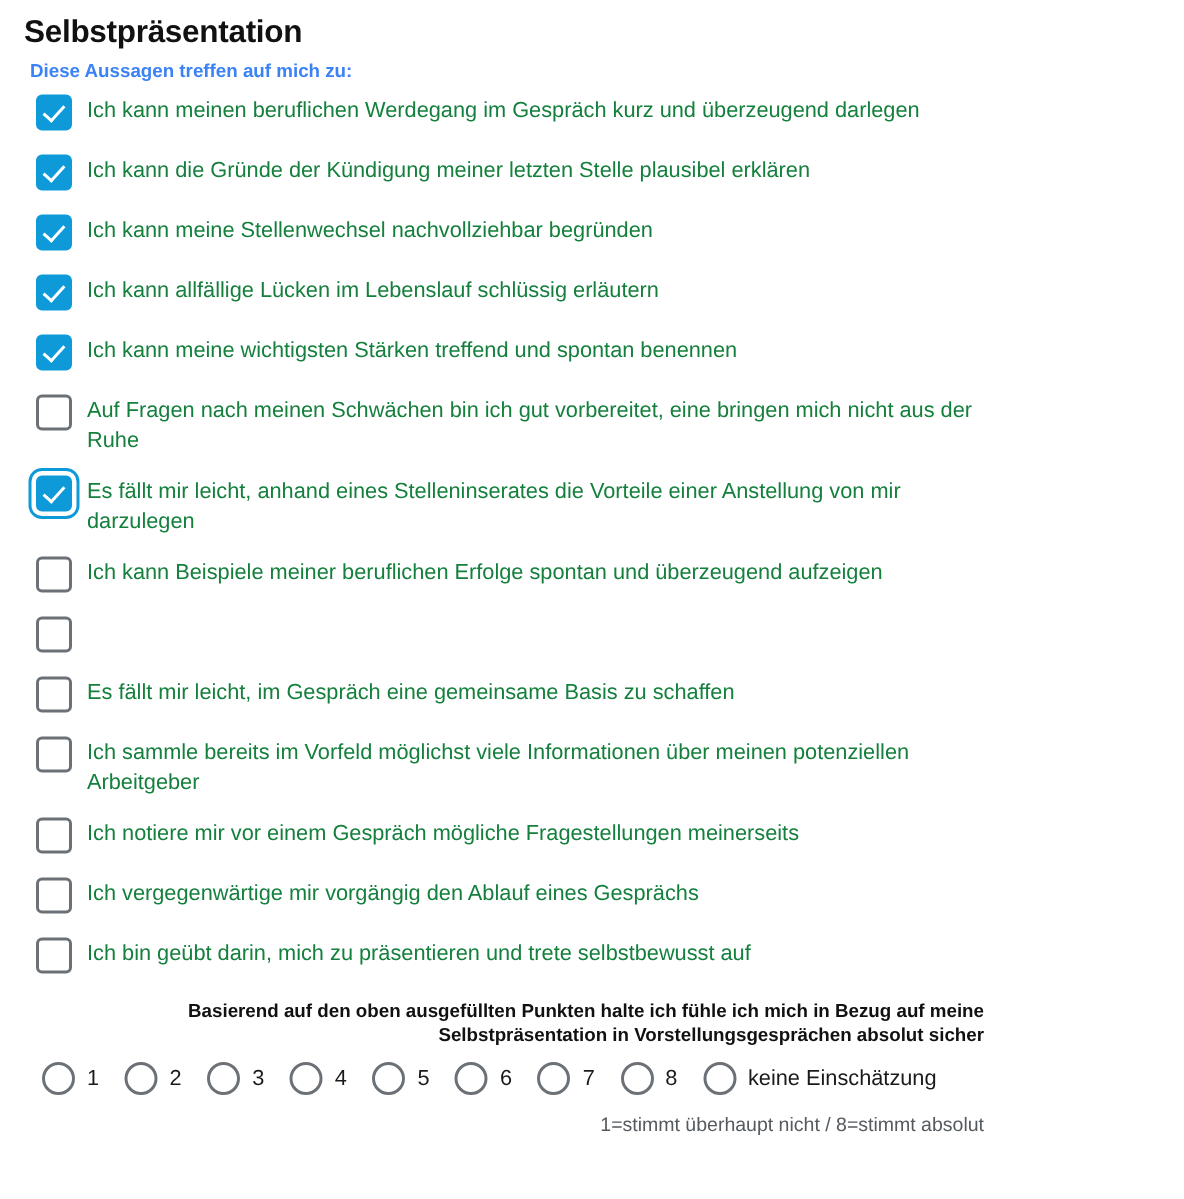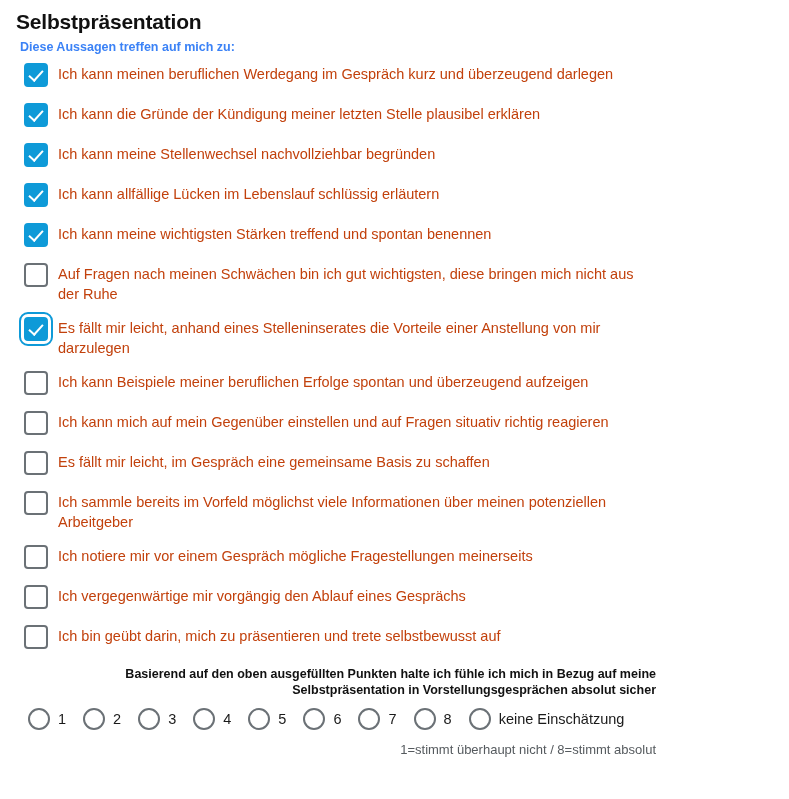--- a/index.html
+++ b/index.html
@@ -82,7 +82,7 @@
     line-height: 20px;
     padding-top: 4px;
     max-width: 715px;
-    color: #c2410c;
+    color: #15803d;
   }
   .rating-block {
     margin-top: 14px;

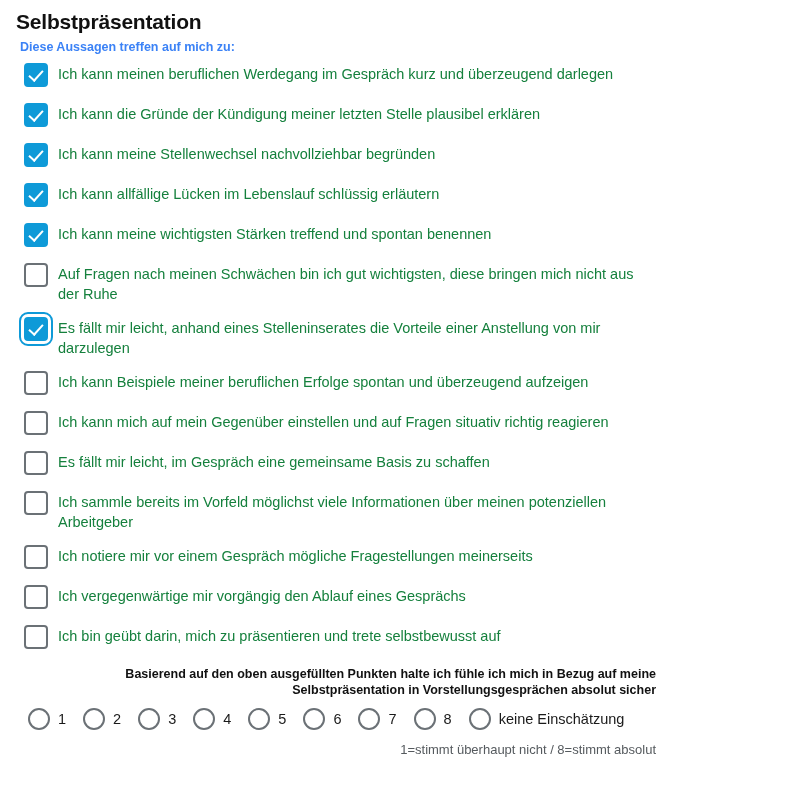--- a/index.html
+++ b/index.html
@@ -171,7 +171,7 @@
         <div class="box-wrap">
           <span class="cb"></span>
         </div>
-        <div class="check-label">Auf Fragen nach meinen Schwächen bin ich gut wichtigsten, diese bringen mich nicht aus der Ruhe</div>
+        <div class="check-label">Auf Fragen nach meinen Schwächen bin ich gut vorbereitet, eine bringen mich nicht aus der Ruhe</div>
       </div>
       <div class="check-row">
         <div class="box-wrap">

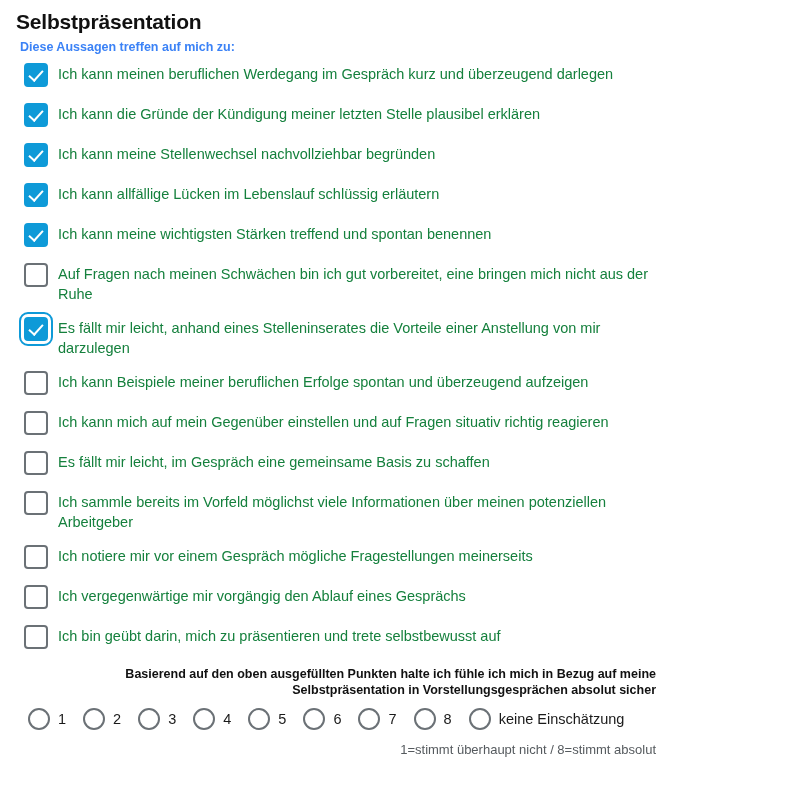--- a/index.html
+++ b/index.html
@@ -189,7 +189,6 @@
         <div class="box-wrap">
           <span class="cb"></span>
         </div>
-        <div class="check-label">Ich kann mich auf mein Gegenüber einstellen und auf Fragen situativ richtig reagieren</div>
       </div>
       <div class="check-row">
         <div class="box-wrap">

